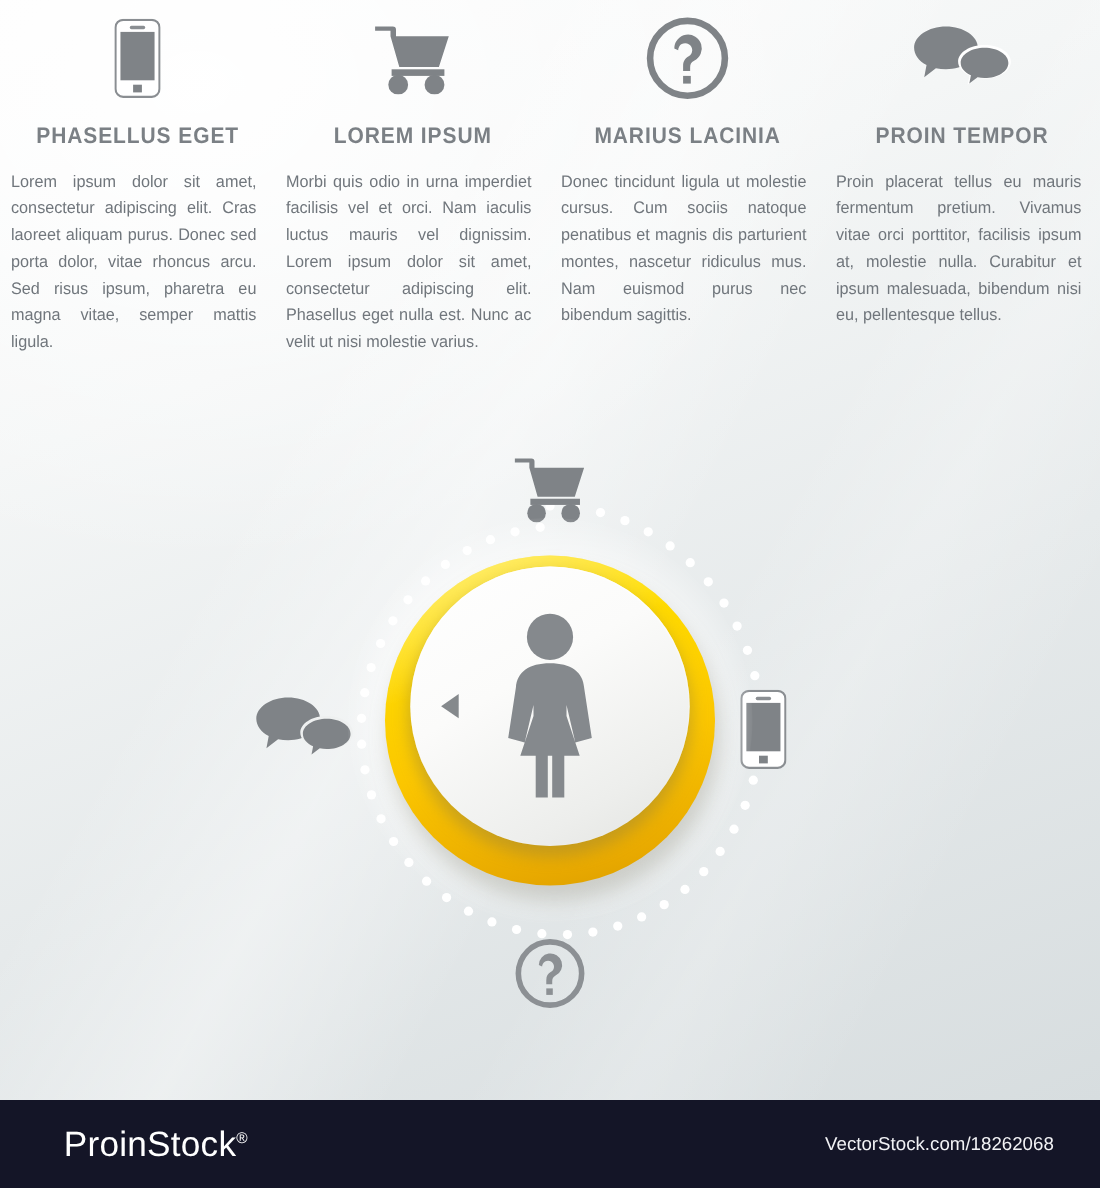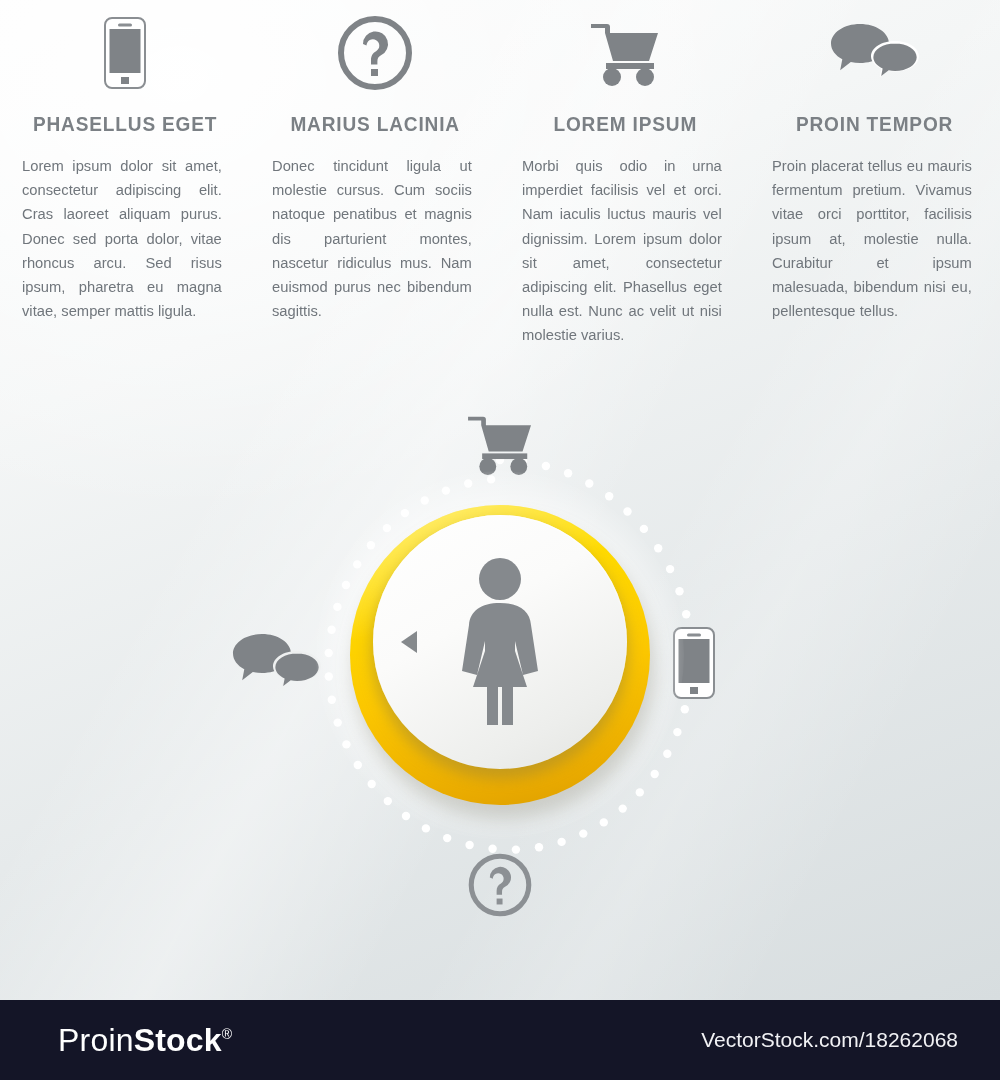--- a/index.html
+++ b/index.html
@@ -46,7 +46,7 @@
   .column {
     width: 250px;
     box-sizing: border-box;
-    padding: 0 22px;
+    padding: 0 10px;
     display: flex;
     flex-direction: column;
     align-items: center;

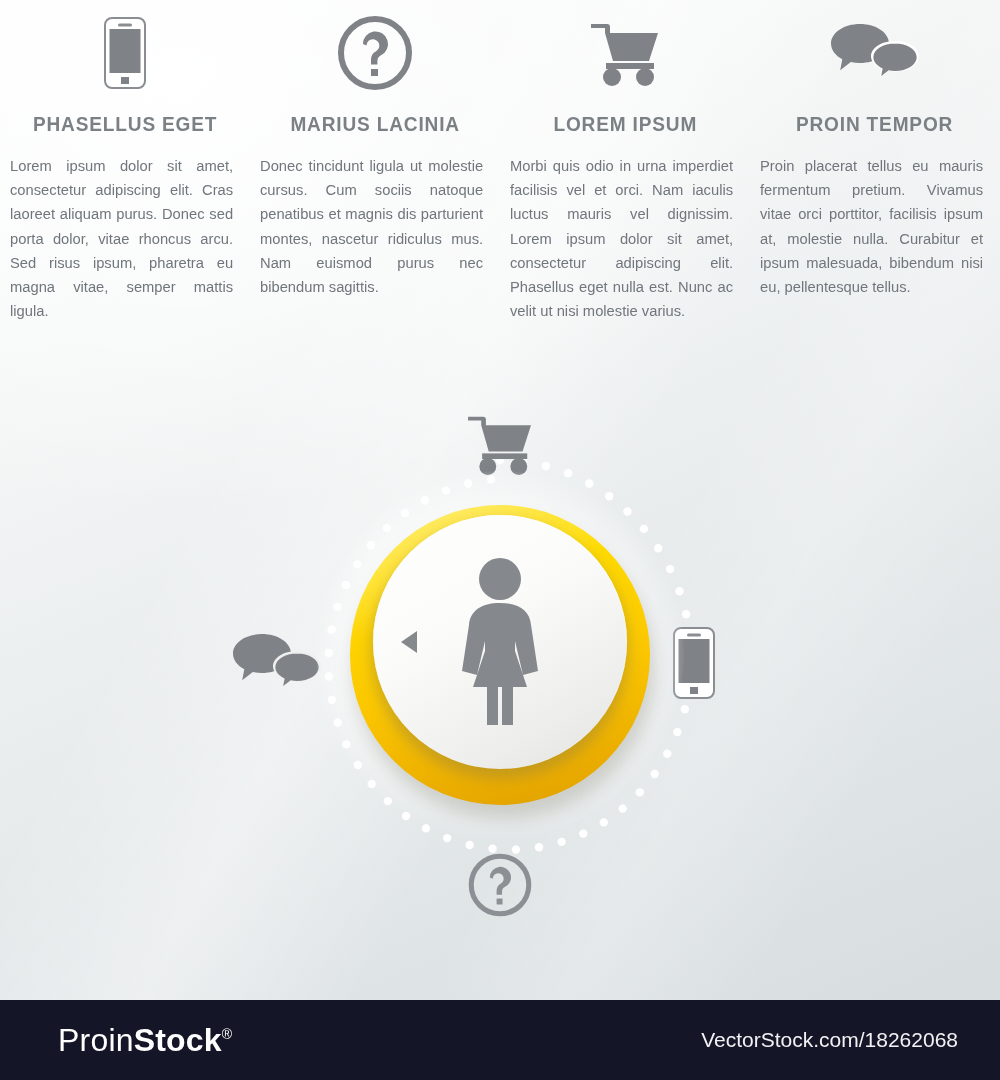--- a/index.html
+++ b/index.html
@@ -225,18 +225,6 @@
 
       <div class="column">
         <div class="col-icon">
-          <svg width="78" height="78" viewBox="0 0 78 78">
-            <circle cx="39" cy="39" r="34" fill="none" stroke="#7f8387" stroke-width="6"></circle>
-            <path d="M27 30 a12.5 12.5 0 1 1 18 11.2 c-2.8 1.6 -3.6 3.2 -3.6 6.2 v3.2 h-6.4 v-4.4 c0 -4.6 1.7 -7 5.1 -9 a6.4 6.4 0 1 0 -9.6 -5.6 z" fill="#7f8387"></path>
-            <rect x="35" y="55" width="7" height="7" fill="#7f8387"></rect>
-          </svg>
-        </div>
-        <div class="col-title">MARIUS LACINIA</div>
-        <div class="col-body">Donec tincidunt ligula ut molestie cursus. Cum sociis natoque penatibus et magnis dis parturient montes, nascetur ridiculus mus. Nam euismod purus nec bibendum sagittis.</div>
-      </div>
-
-      <div class="column">
-        <div class="col-icon">
           <svg width="72" height="66" viewBox="0 0 72 66">
             <path d="M2 4 h16 a3 3 0 0 1 3 3 v6 h48 l-9 28 h-36 l-8 -28 v-5 h-14 z" fill="#7f8387"></path>
             <rect x="17" y="43" width="48" height="6" fill="#7f8387"></rect>
@@ -246,6 +234,18 @@
         </div>
         <div class="col-title">LOREM IPSUM</div>
         <div class="col-body">Morbi quis odio in urna imperdiet facilisis vel et orci. Nam iaculis luctus mauris vel dignissim. Lorem ipsum dolor sit amet, consectetur adipiscing elit. Phasellus eget nulla est. Nunc ac velit ut nisi molestie varius.</div>
+      </div>
+
+      <div class="column">
+        <div class="col-icon">
+          <svg width="78" height="78" viewBox="0 0 78 78">
+            <circle cx="39" cy="39" r="34" fill="none" stroke="#7f8387" stroke-width="6"></circle>
+            <path d="M27 30 a12.5 12.5 0 1 1 18 11.2 c-2.8 1.6 -3.6 3.2 -3.6 6.2 v3.2 h-6.4 v-4.4 c0 -4.6 1.7 -7 5.1 -9 a6.4 6.4 0 1 0 -9.6 -5.6 z" fill="#7f8387"></path>
+            <rect x="35" y="55" width="7" height="7" fill="#7f8387"></rect>
+          </svg>
+        </div>
+        <div class="col-title">MARIUS LACINIA</div>
+        <div class="col-body">Donec tincidunt ligula ut molestie cursus. Cum sociis natoque penatibus et magnis dis parturient montes, nascetur ridiculus mus. Nam euismod purus nec bibendum sagittis.</div>
       </div>
 
       <div class="column">

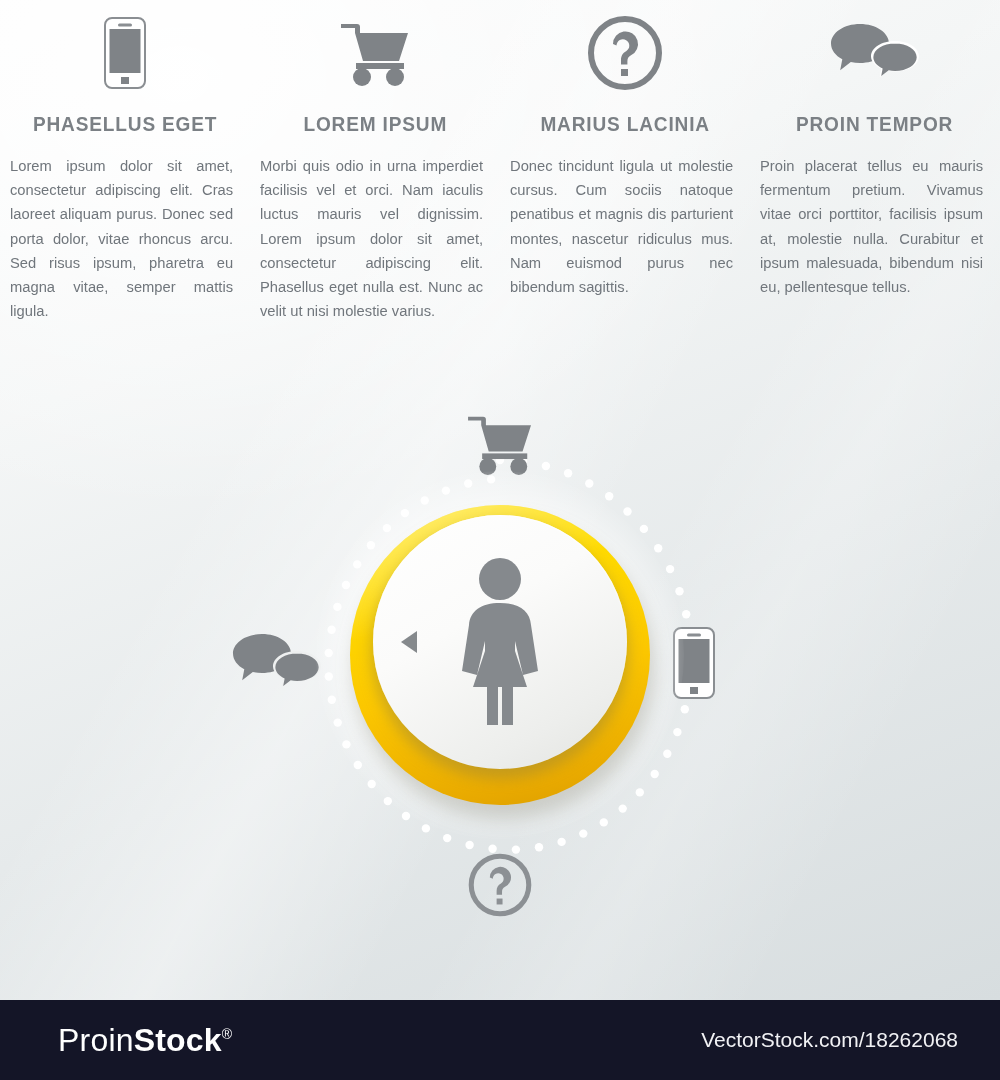--- a/index.html
+++ b/index.html
@@ -183,7 +183,7 @@
     white-space: nowrap;
   }
   #wm-logo .light { font-weight: 300; }
-  #wm-logo .bold { font-weight: bold; }
+  #wm-logo .bold { font-weight: normal; }
   #wm-logo .reg {
     font-size: 14px;
     vertical-align: super;

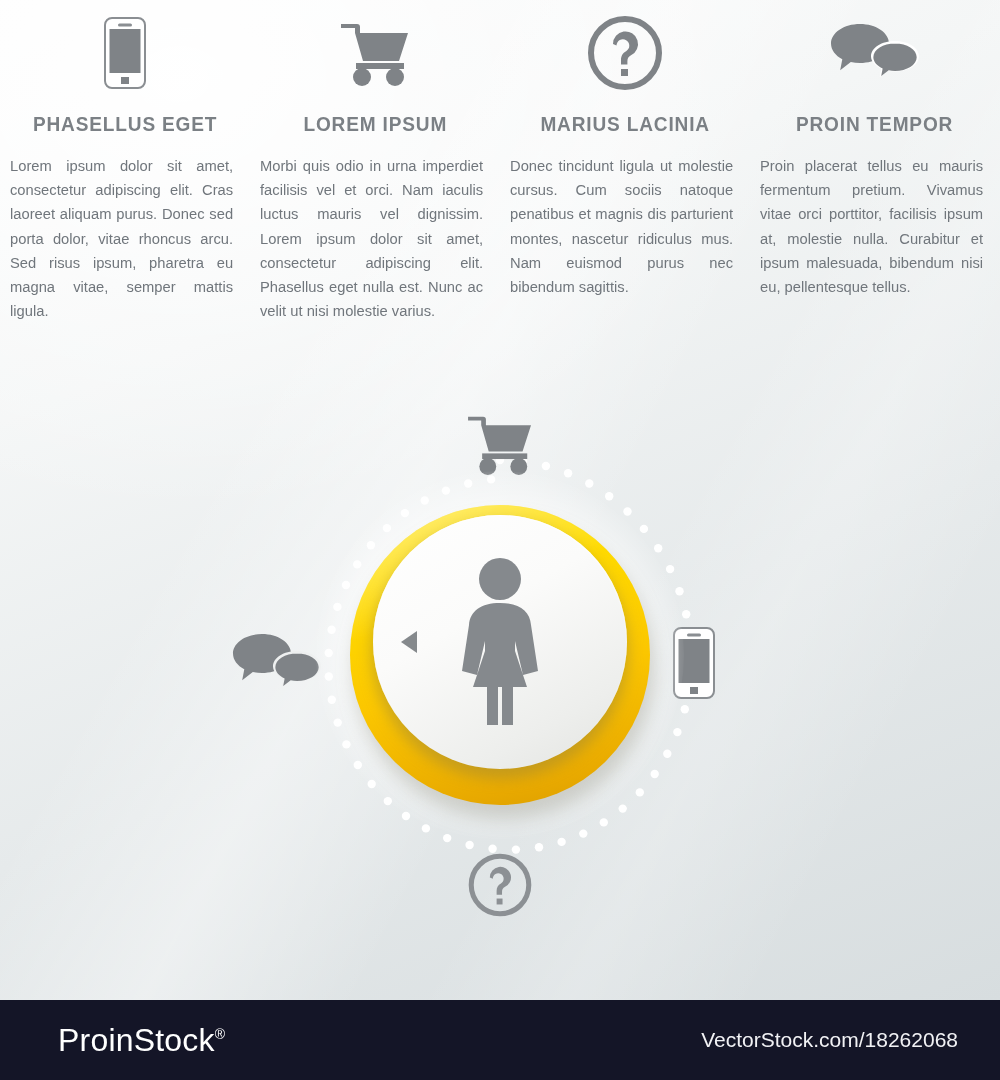--- a/index.html
+++ b/index.html
@@ -194,7 +194,7 @@
     right: 42px;
     top: 50%;
     transform: translateY(-50%);
-    font-size: 21px;
+    font-size: 17px;
     color: #f2f2f5;
     white-space: nowrap;
     font-weight: 300;

